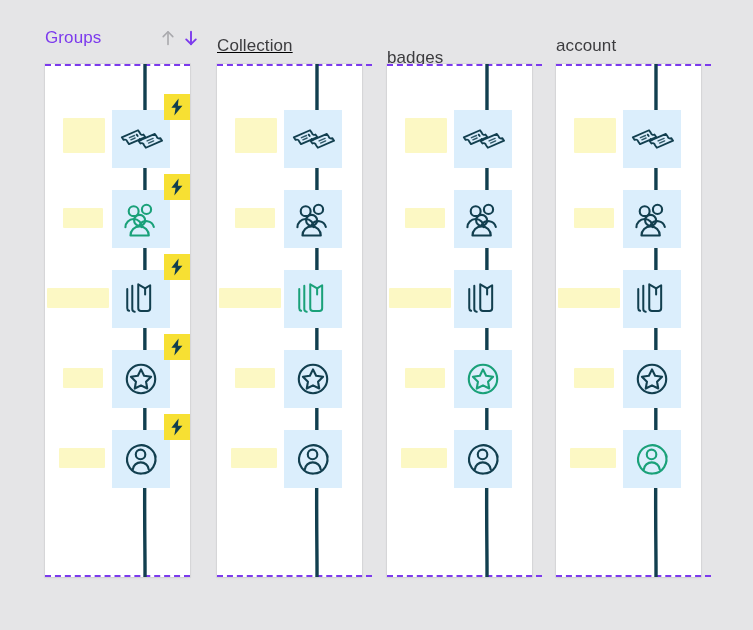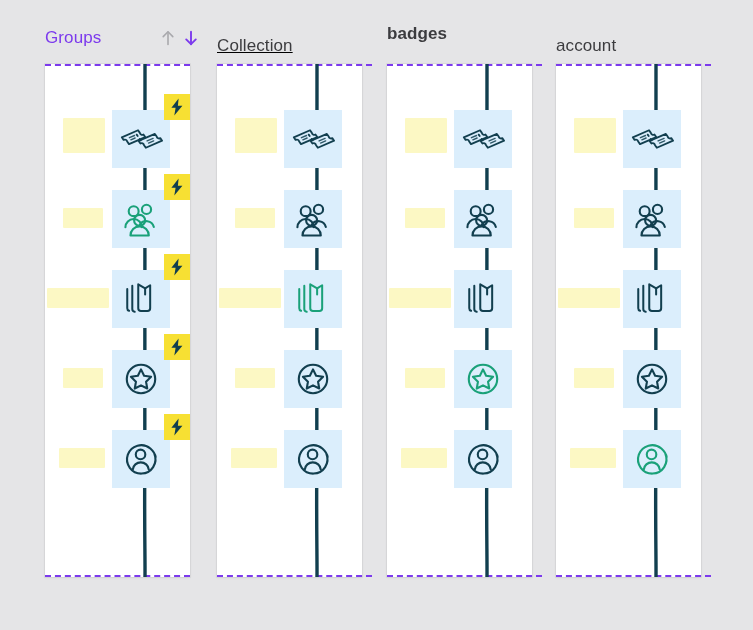--- a/index.html
+++ b/index.html
@@ -334,7 +334,7 @@
       </div>
     </div>
     <div class="column" style="left: 387px;">
-      <div class="col-header" style="top: 24px; font-weight: bold;">
+      <div class="col-header" style="top: 48px;">
         <span class="col-title">badges</span>
       </div>
       <div class="card" style="top: 64px; left: 0px; width: 145px; height: 513px;">

